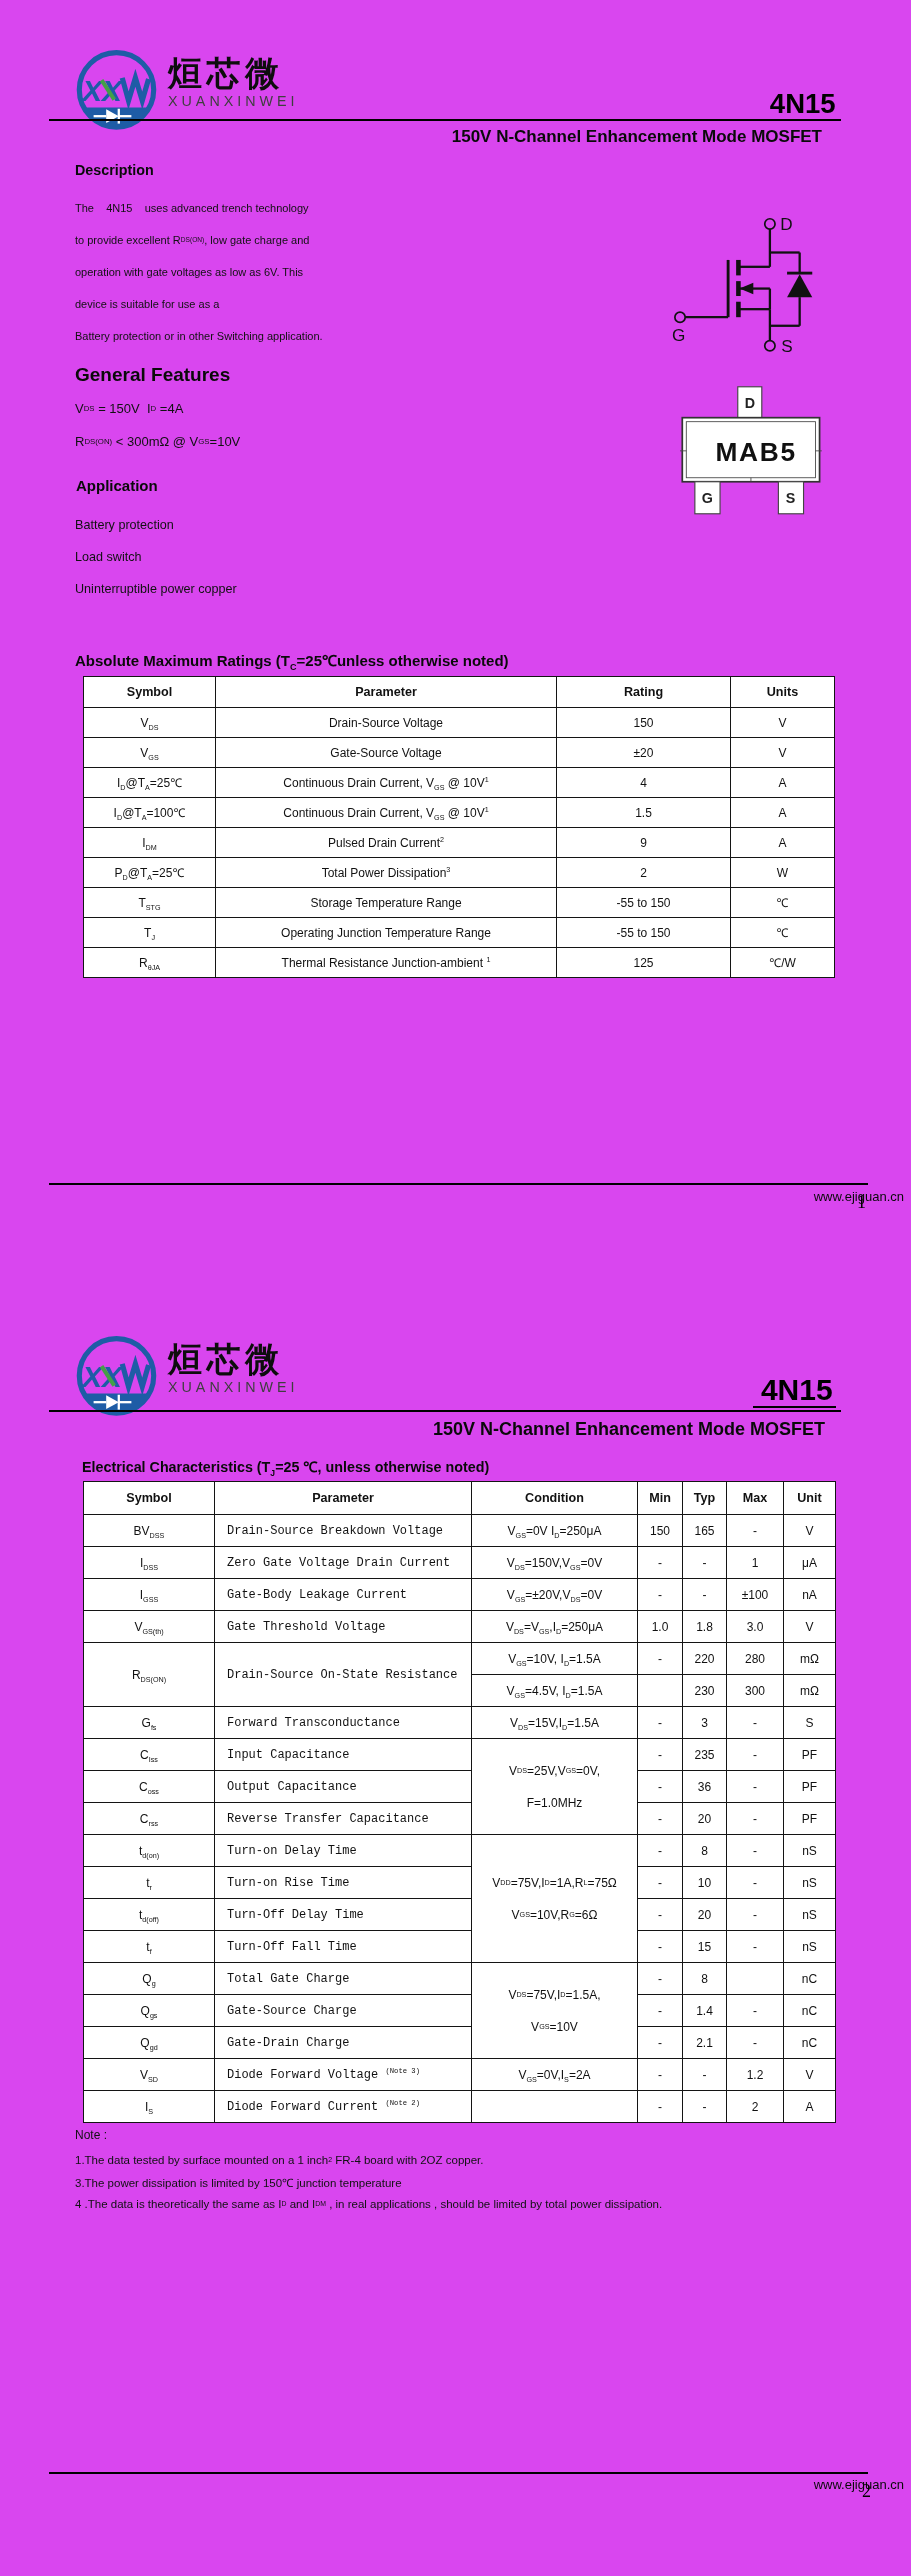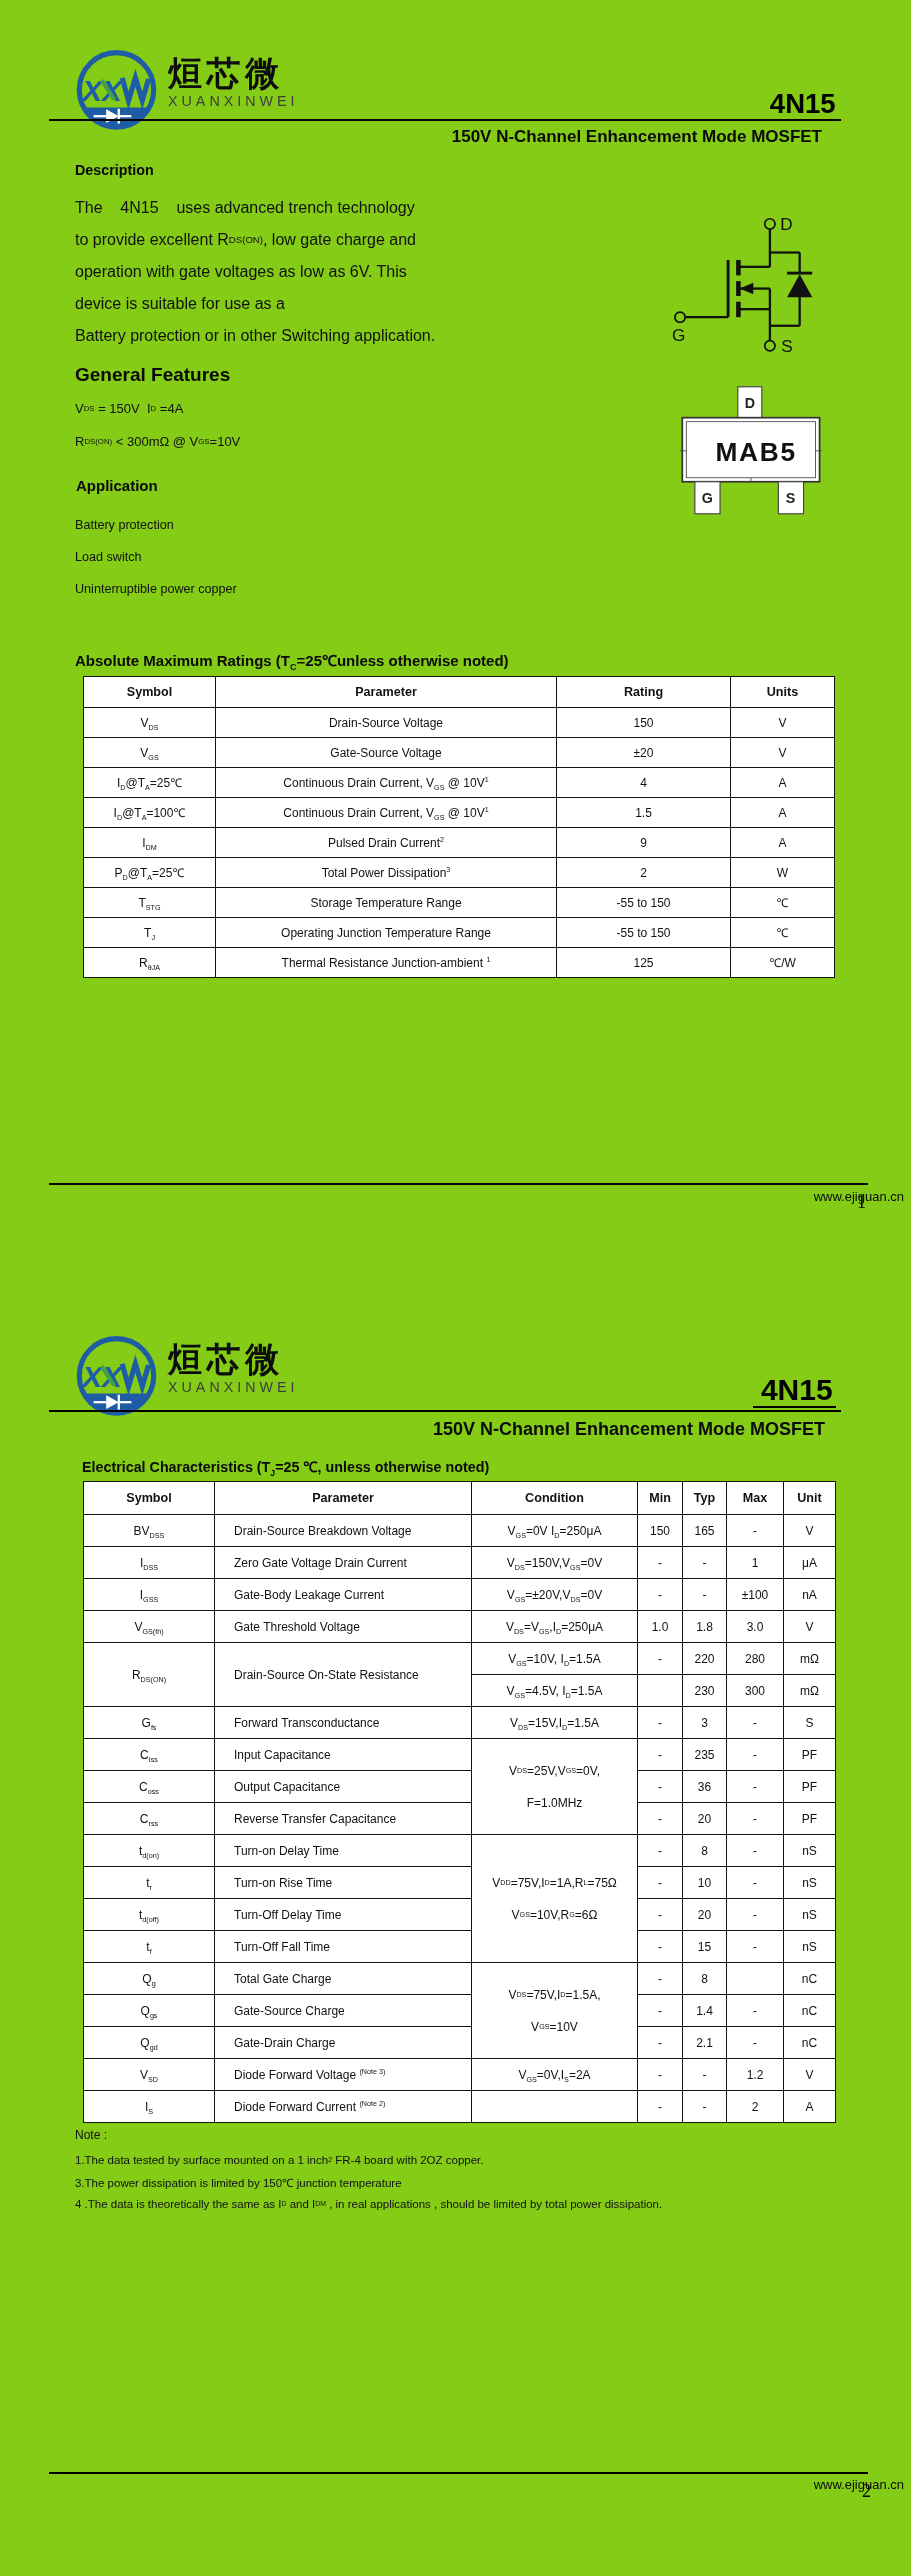--- a/index.html
+++ b/index.html
@@ -7,7 +7,7 @@
     position:relative; width:911px; height:2576px; background:#fff;
     font-family:"Liberation Sans", sans-serif; color:#111;
   }
-  .page { position:absolute; left:0; width:911px; height:1288px; overflow:hidden; background:#84cc16; }
+  .page { position:absolute; left:0; width:911px; height:1288px; overflow:hidden; background:#d946ef; }
   .abs { position:absolute; }
 
   

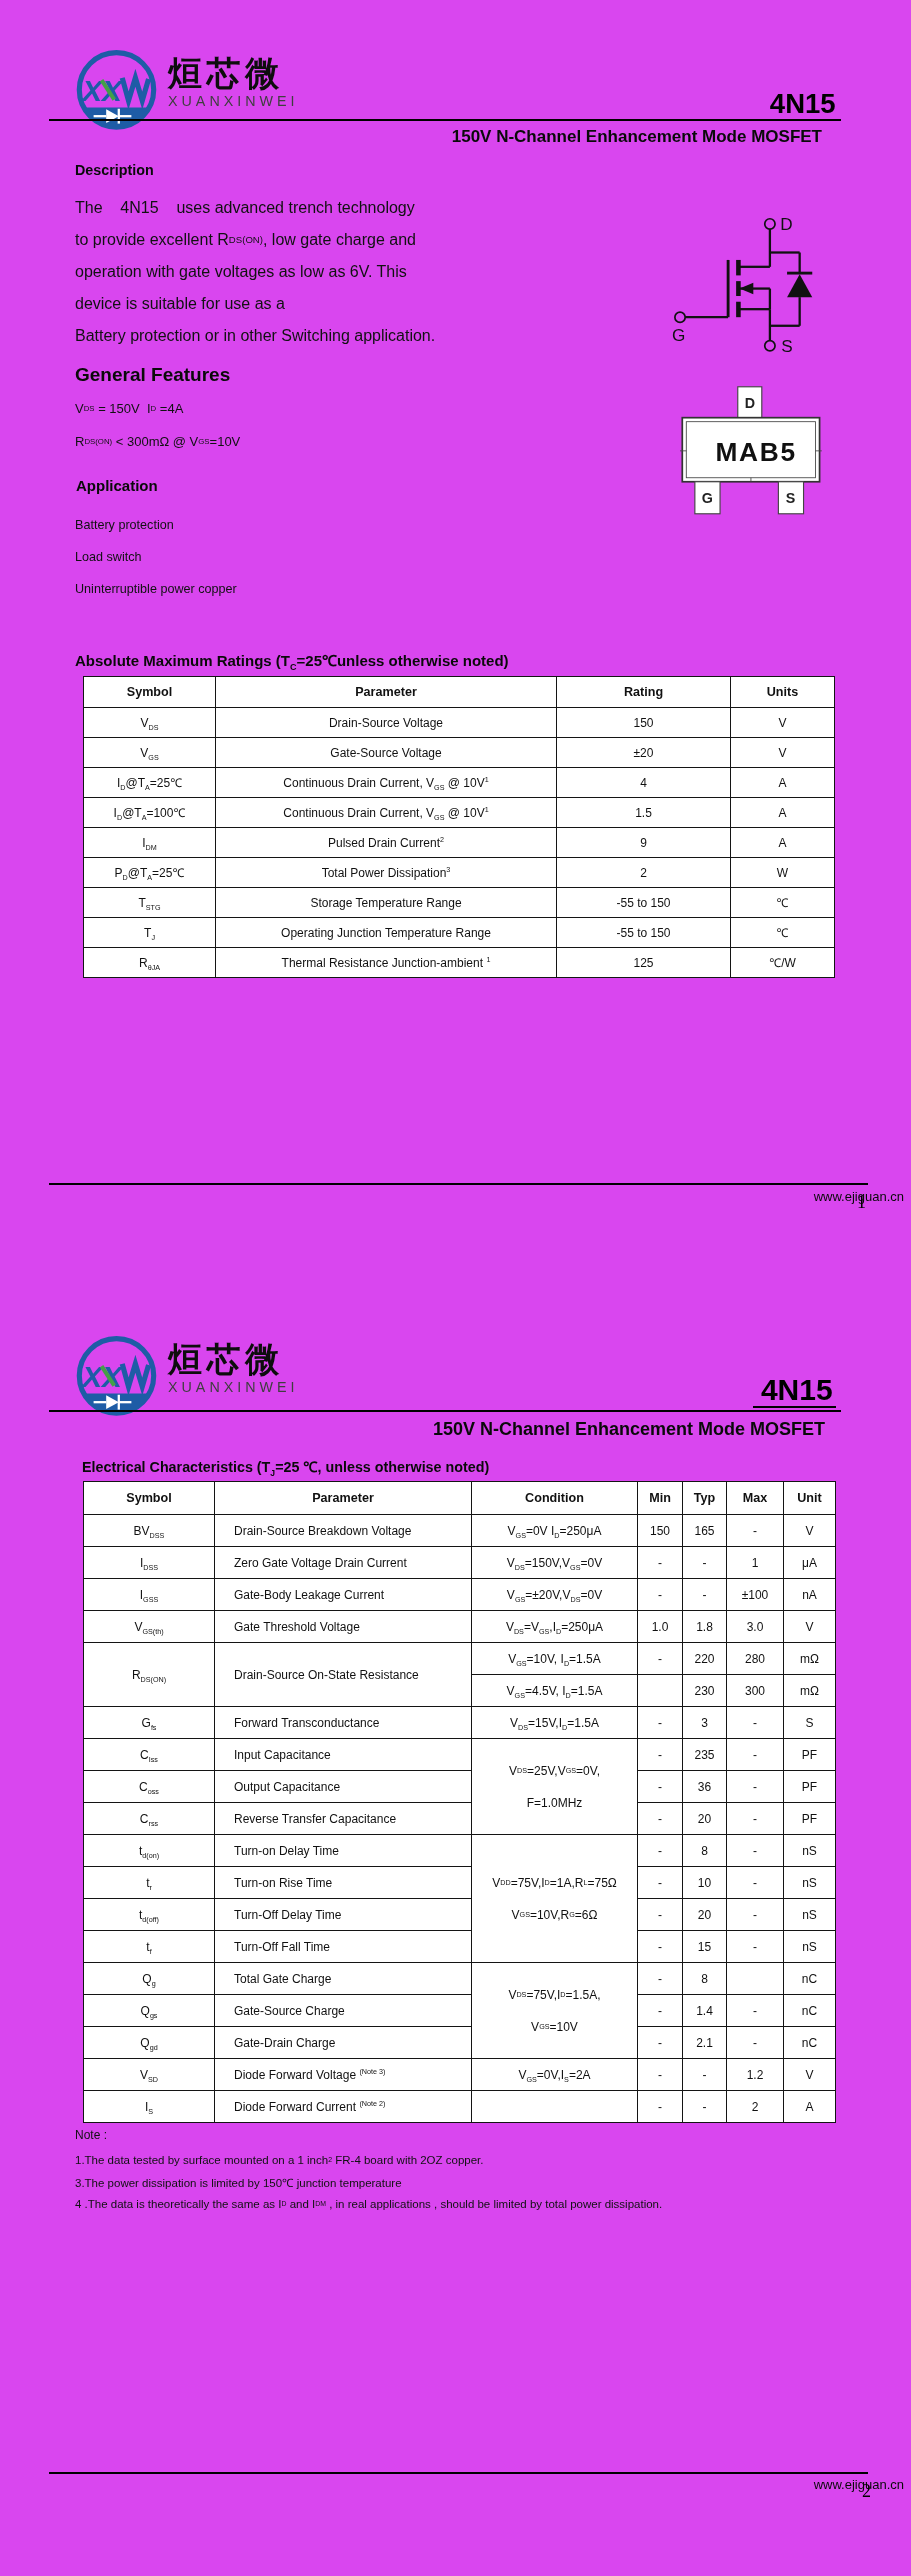--- a/index.html
+++ b/index.html
@@ -21,7 +21,7 @@
   .heading { font-weight:700; color:#0a0a0a; }
 
   .textline { white-space:pre-wrap; }
-  .desc-lines  .textline { height:32px; display:flex; align-items:center; font-size:16px; }
+  .desc-lines  .textline { height:32px; display:flex; align-items:center; font-size:11px; }
   .feat-lines  .textline { height:33px; display:flex; align-items:center; font-size:13px; }
   .app-lines   .textline { height:32px; display:flex; align-items:center; font-size:12.6px; }
   .note-lines  .textline { height:22px; display:flex; align-items:center; font-size:11.5px; }

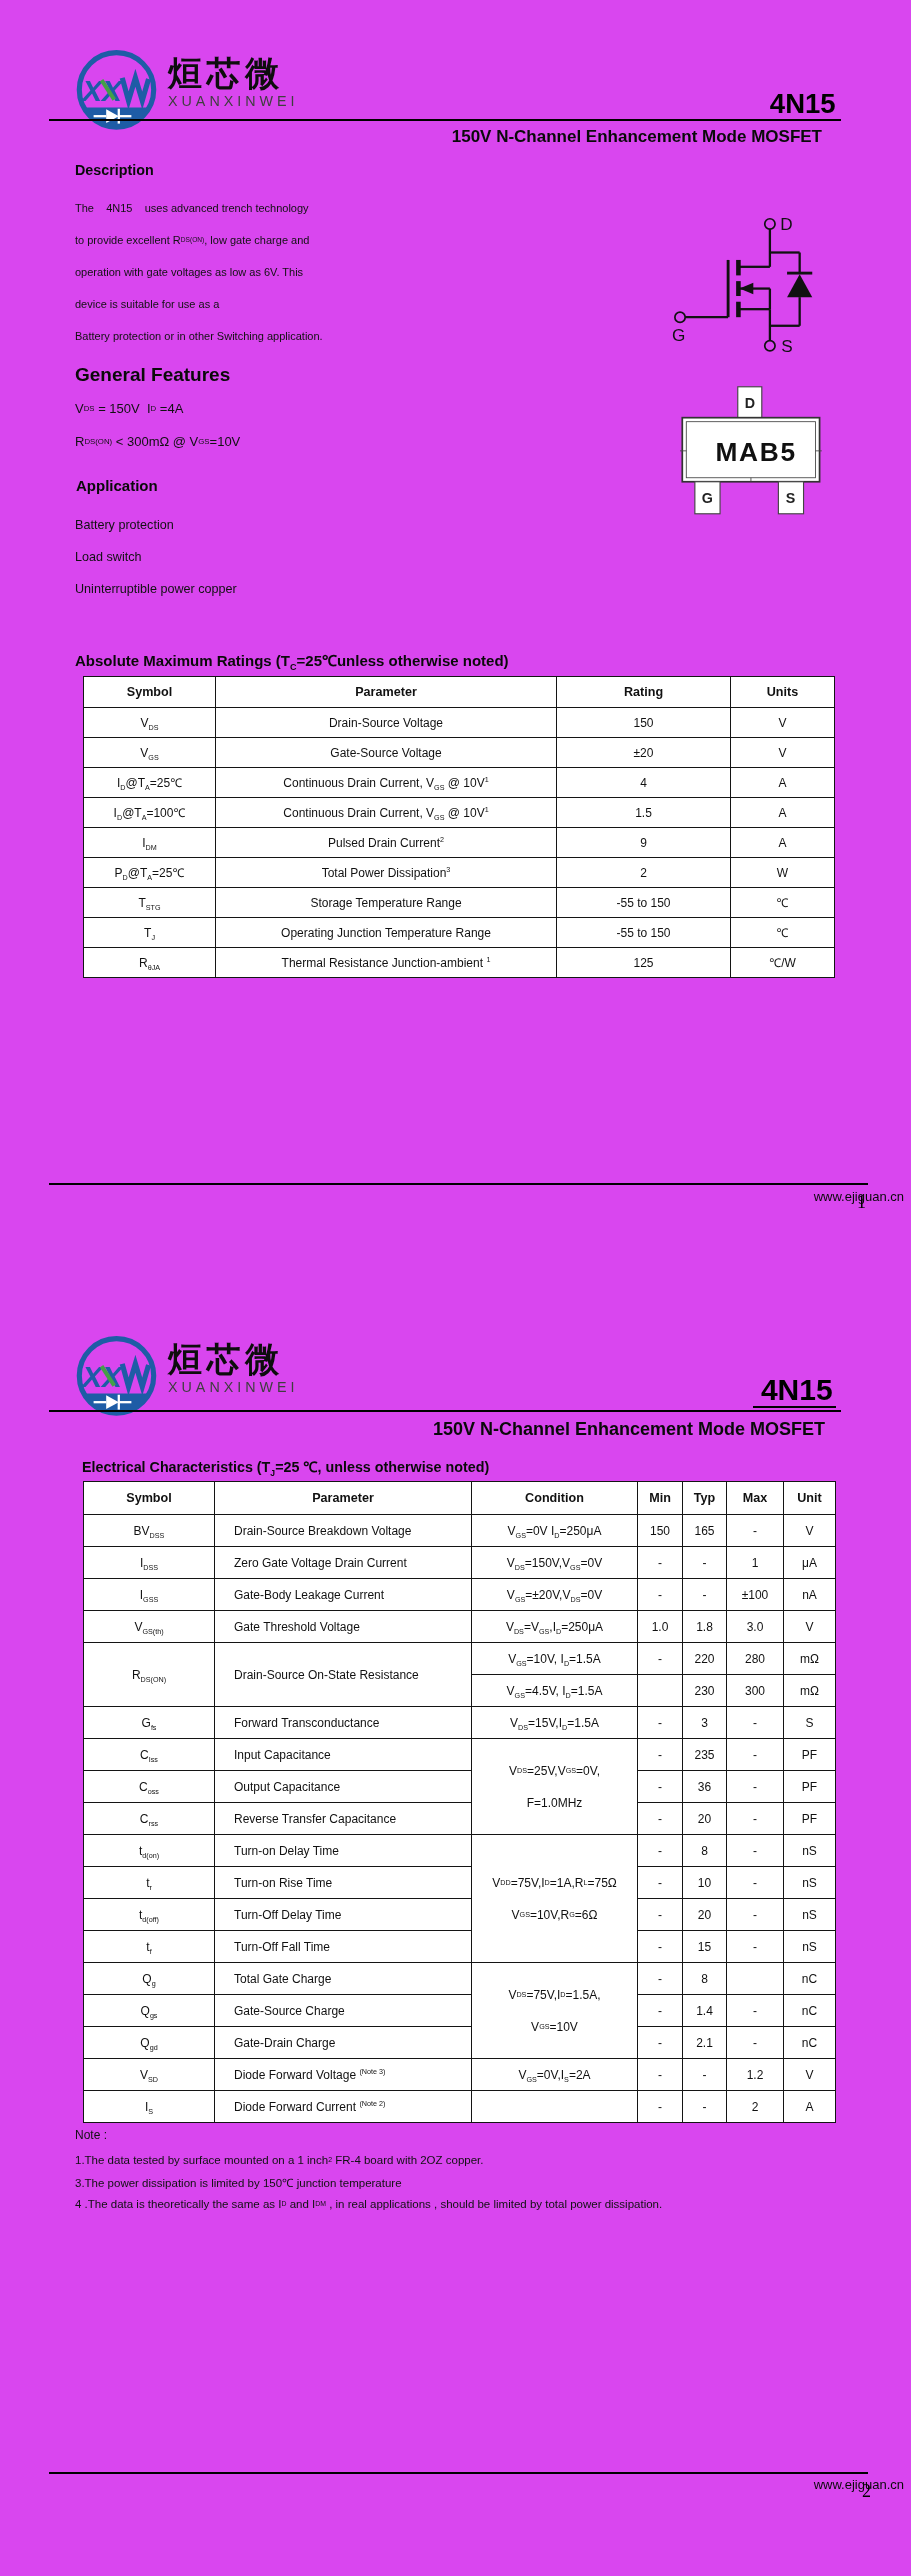--- a/index.html
+++ b/index.html
@@ -39,7 +39,7 @@
   table.ec td { font-size:12px; }
   table.ec tr { height:32px; }
   table.ec thead tr { height:33px; }
-  table.ec td.param { text-align:left; padding-left:19px; }
+  table.ec td.param { text-align:left; padding-left:12px;font-family:Liberation Mono, monospace; }
   td.cond-group { vertical-align:top; padding:0; }
   .cond-line { height:32px; display:flex; align-items:center; justify-content:center; }
 

